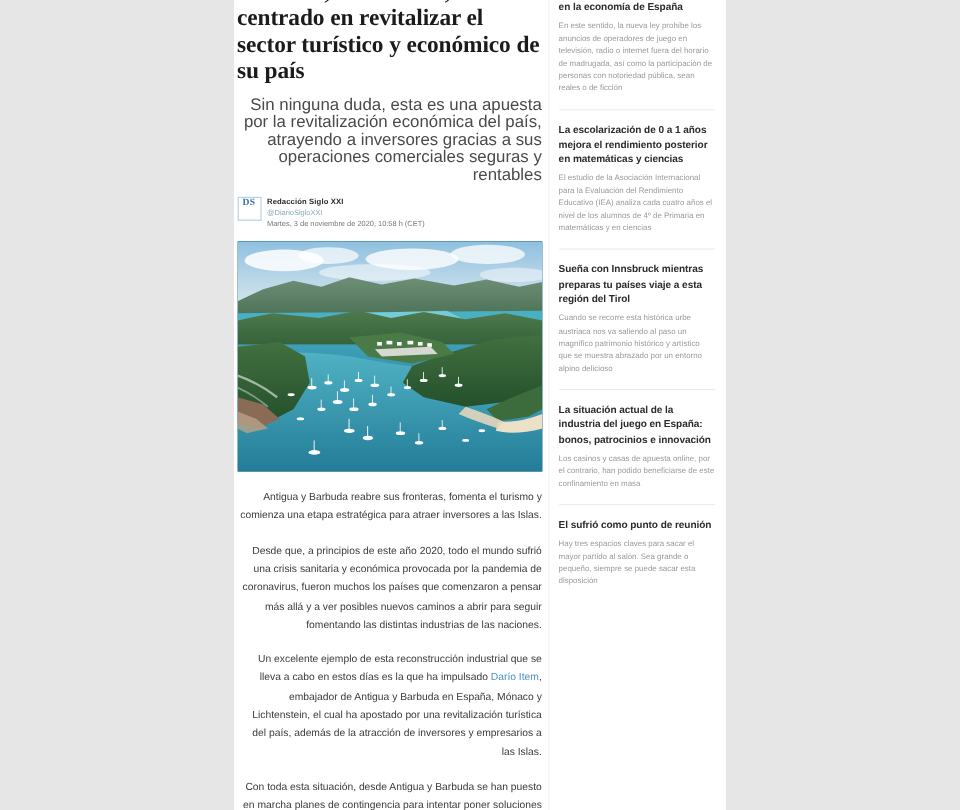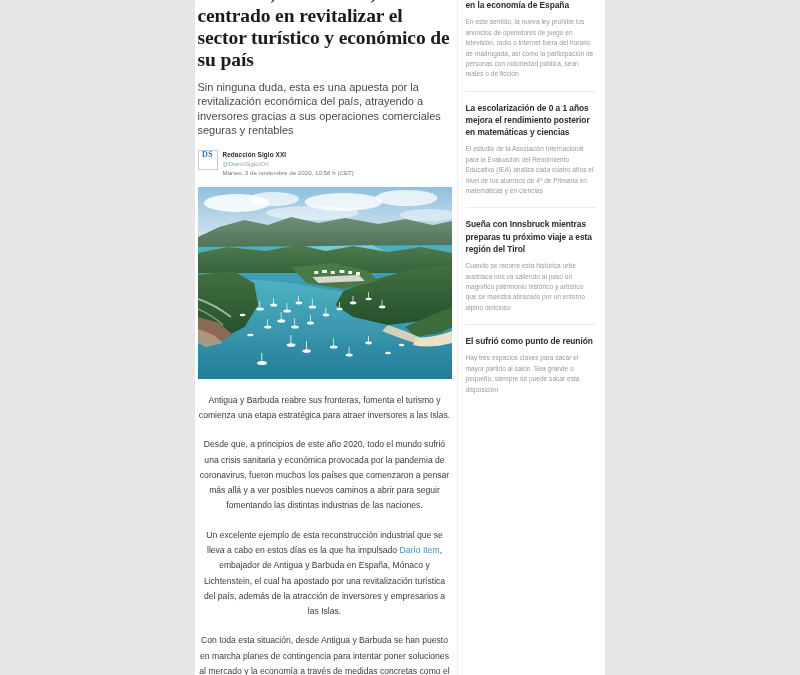--- a/index.html
+++ b/index.html
@@ -55,11 +55,12 @@
   }
 
   .standfirst {
-    font-size: 11px;
+    font-size: 14px;
     line-height: 14.4px;
     color: #4a4a4a;
     margin: 0 0 12px 0;
     font-weight: 400;
+    text-align: right;
   }
 
   .byline {

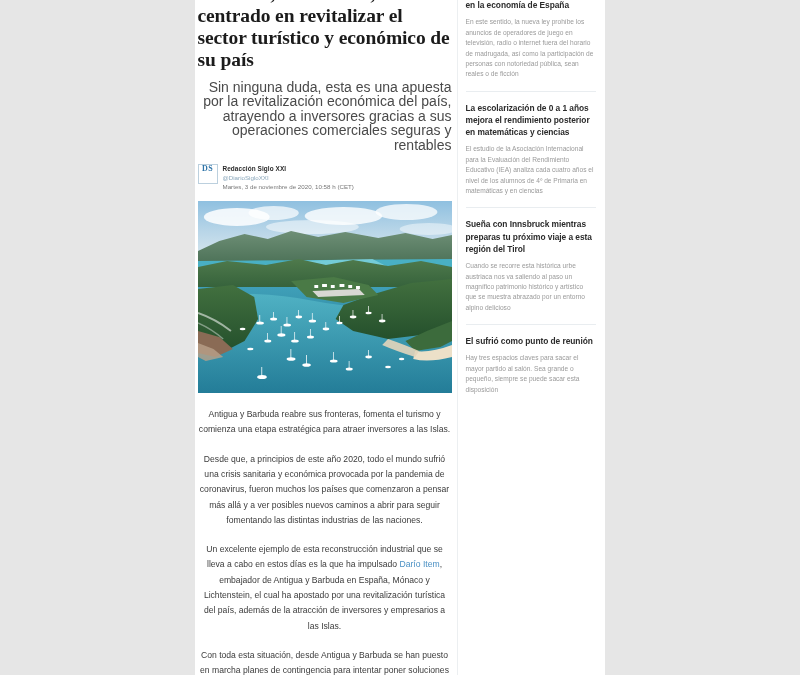--- a/index.html
+++ b/index.html
@@ -339,7 +339,7 @@
       </div>
 
       <div class="side-item">
-        <div class="side-title">Sueña con Innsbruck mientras preparas tu próximo viaje a esta región del Tirol</div>
+        <div class="side-title">Sueña con Innsbruck mientras preparas tu países viaje a esta región del Tirol</div>
         <p class="side-desc">Cuando se recorre esta histórica urbe austriaca nos va saliendo al paso un magnífico patrimonio histórico y artístico que se muestra abrazado por un entorno alpino delicioso</p>
       </div>
 

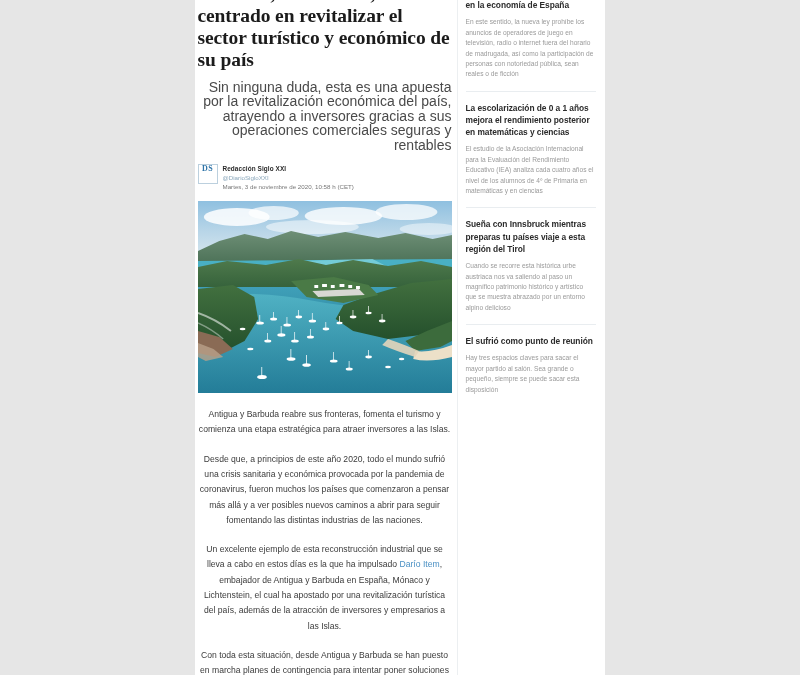--- a/index.html
+++ b/index.html
@@ -343,6 +343,10 @@
         <p class="side-desc">Cuando se recorre esta histórica urbe austriaca nos va saliendo al paso un magnífico patrimonio histórico y artístico que se muestra abrazado por un entorno alpino delicioso</p>
       </div>
 
+      <div class="side-item">
+        <div class="side-title">La situación actual de la industria del juego en España: bonos, patrocinios e innovación</div>
+        <p class="side-desc">Los casinos y casas de apuesta online, por el contrario, han podido beneficiarse de este confinamiento en masa</p>
+      </div>
 
       <div class="side-item">
         <div class="side-title">El sufrió como punto de reunión</div>

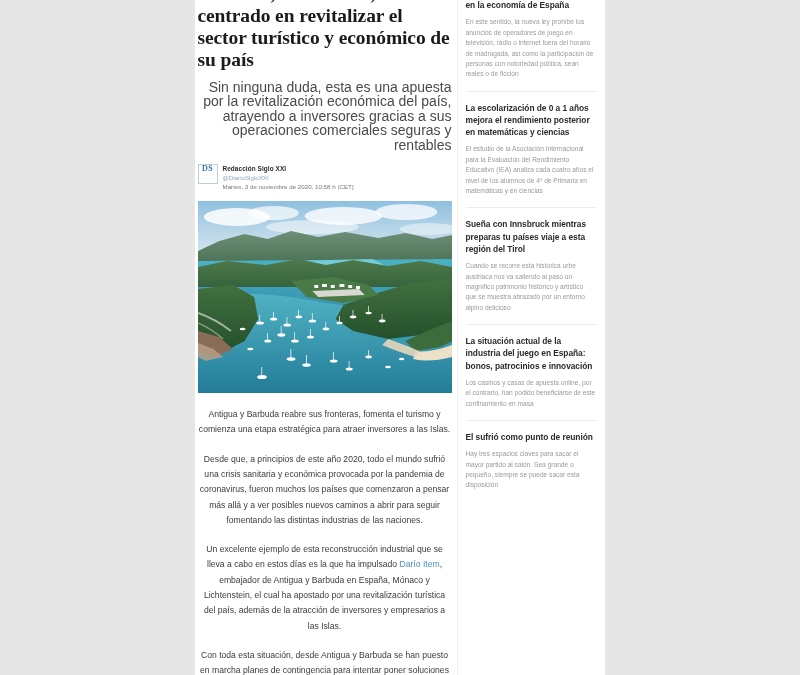--- a/index.html
+++ b/index.html
@@ -130,7 +130,7 @@
     line-height: 15.3px;
     color: #3b3b3b;
     margin: 0 0 14px 0;
-    text-align: center;
+    text-align: right;
   }
   .body-p a,
   .inline-link {

